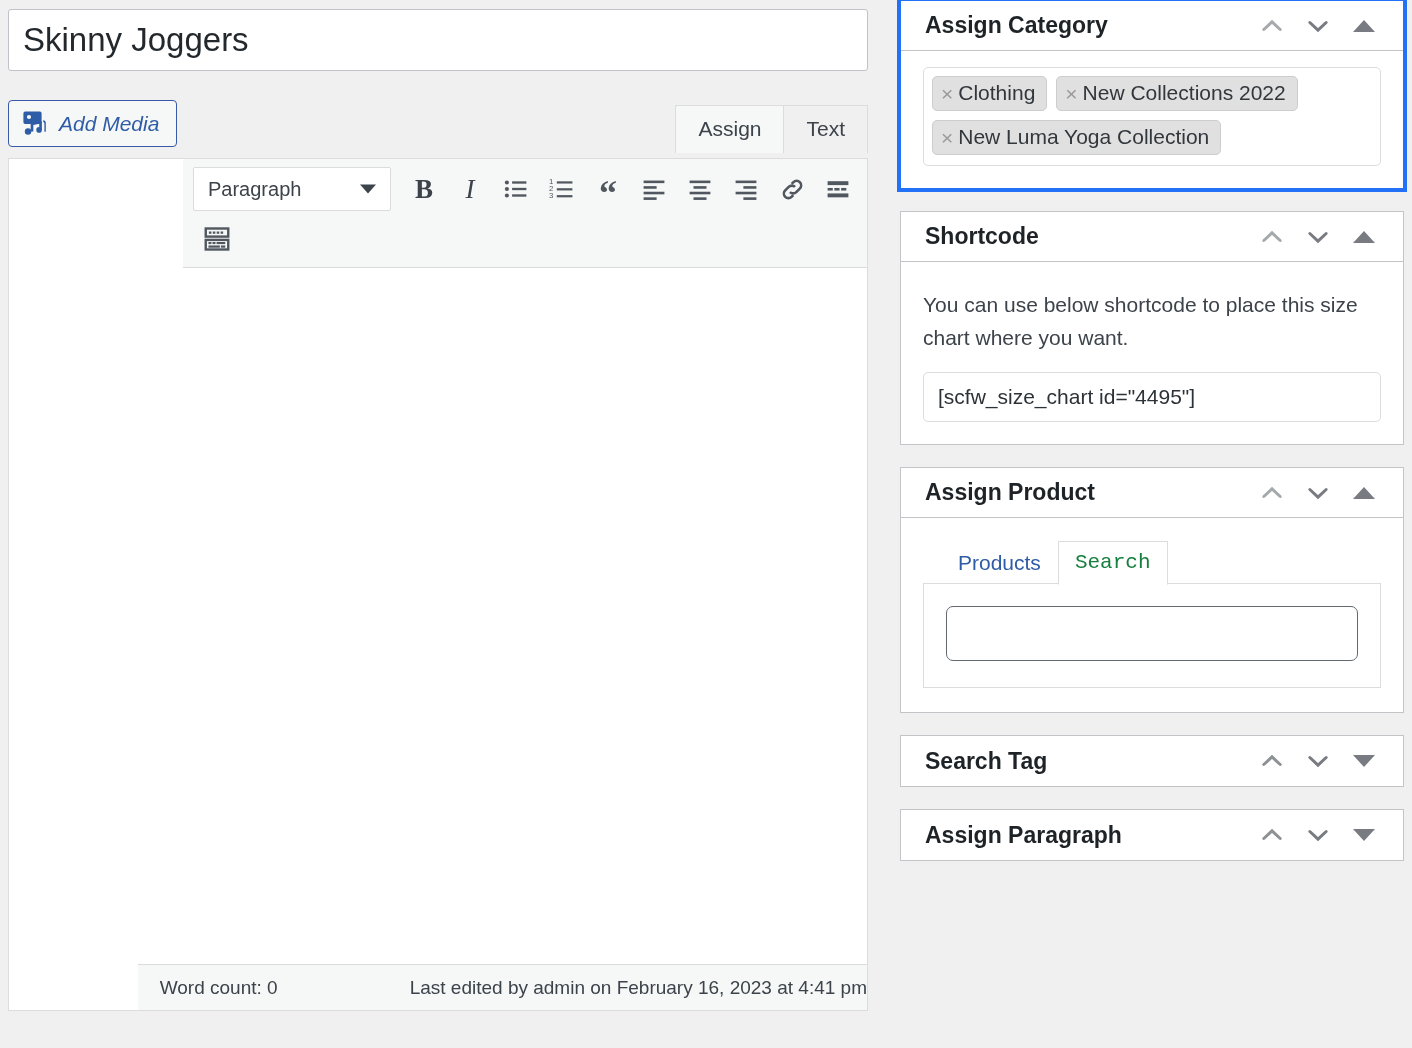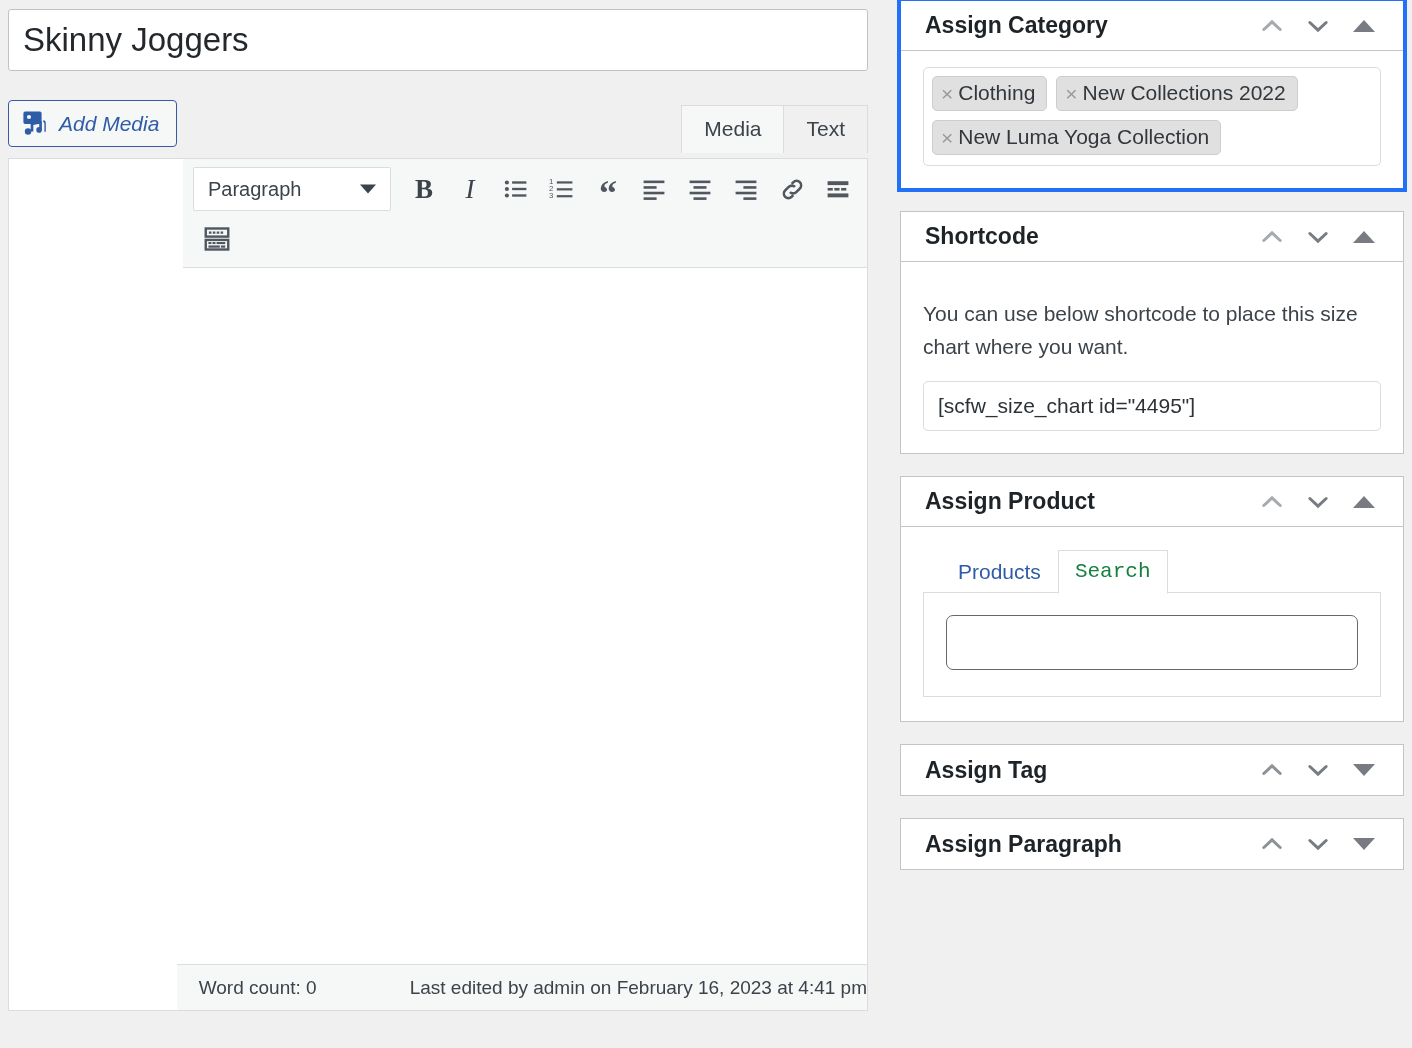--- a/index.html
+++ b/index.html
@@ -190,7 +190,7 @@
         <span>Add Media</span>
       </div>
       <div class="ed-tabs">
-        <div class="ed-tab active">Media</div>
+        <div class="ed-tab active">Assign</div>
         <div class="ed-tab">Text</div>
       </div>
     </div>

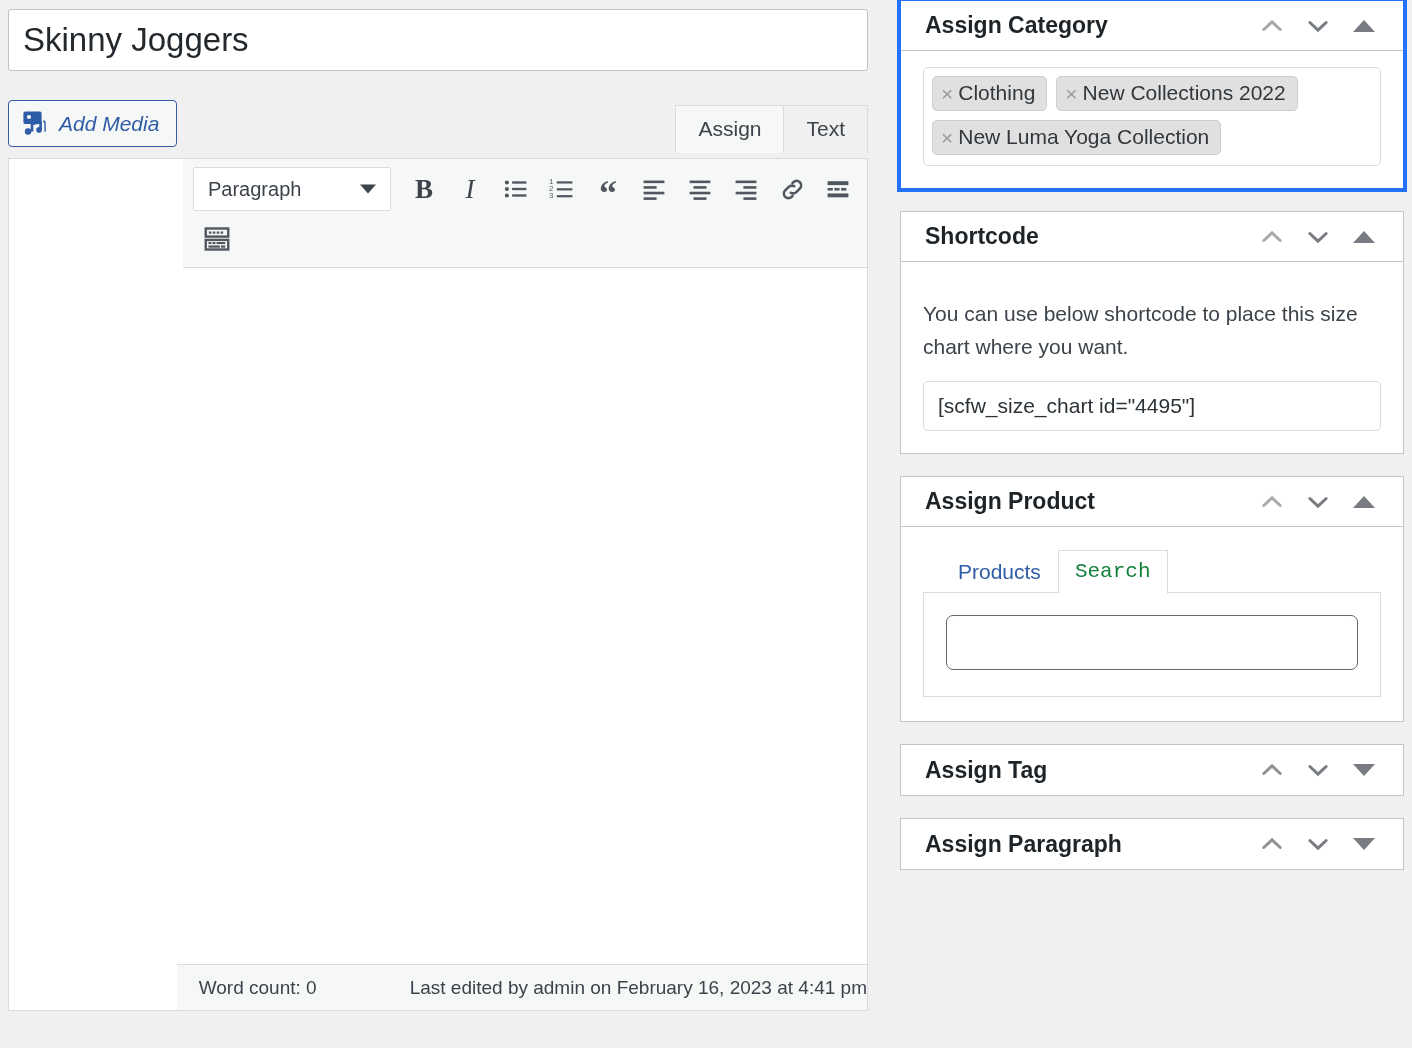--- a/index.html
+++ b/index.html
@@ -134,7 +134,7 @@
   }
   .chip-x { color: #9a9a9a; font-size: 21px; margin-right: 5px; line-height: 1; }
 
-  .sc-text { font-size: 21px; color: #3c434a; line-height: 1.55; margin: 20px 0 18px; }
+  .sc-text { font-size: 21px; color: #3c434a; line-height: 1.55; margin: 11px 0 18px; }
   .sc-input {
     display: block; width: 100%; height: 50px;
     border: 1px solid #dcdcde; border-radius: 5px; background: #fff;

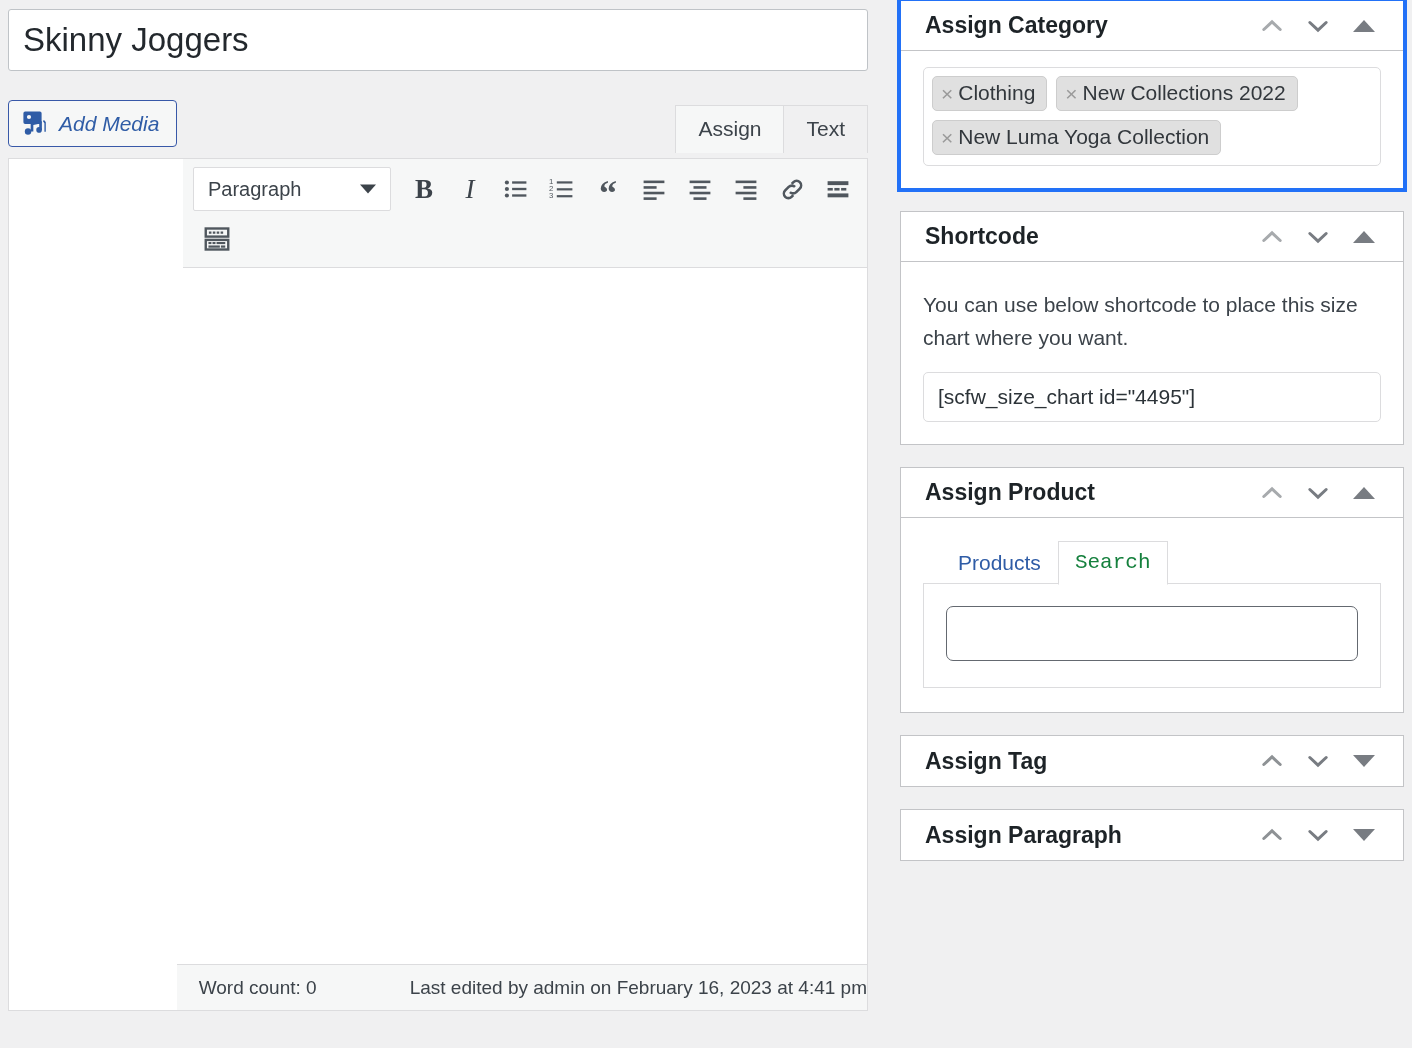--- a/index.html
+++ b/index.html
@@ -473,7 +473,7 @@
 
     <div class="postbox closed">
       <div class="pb-header">
-        <span class="pb-title">Assign Tag</span>
+        <span class="pb-title">Search Tag</span>
         <span class="pb-ctrl">
           <svg class="chev" width="28" height="28" viewBox="0 0 24 24" fill="none" stroke="#8e9295" stroke-width="2.6" stroke-linecap="round">
               <polyline points="5,15 12,8.5 19,15"></polyline>

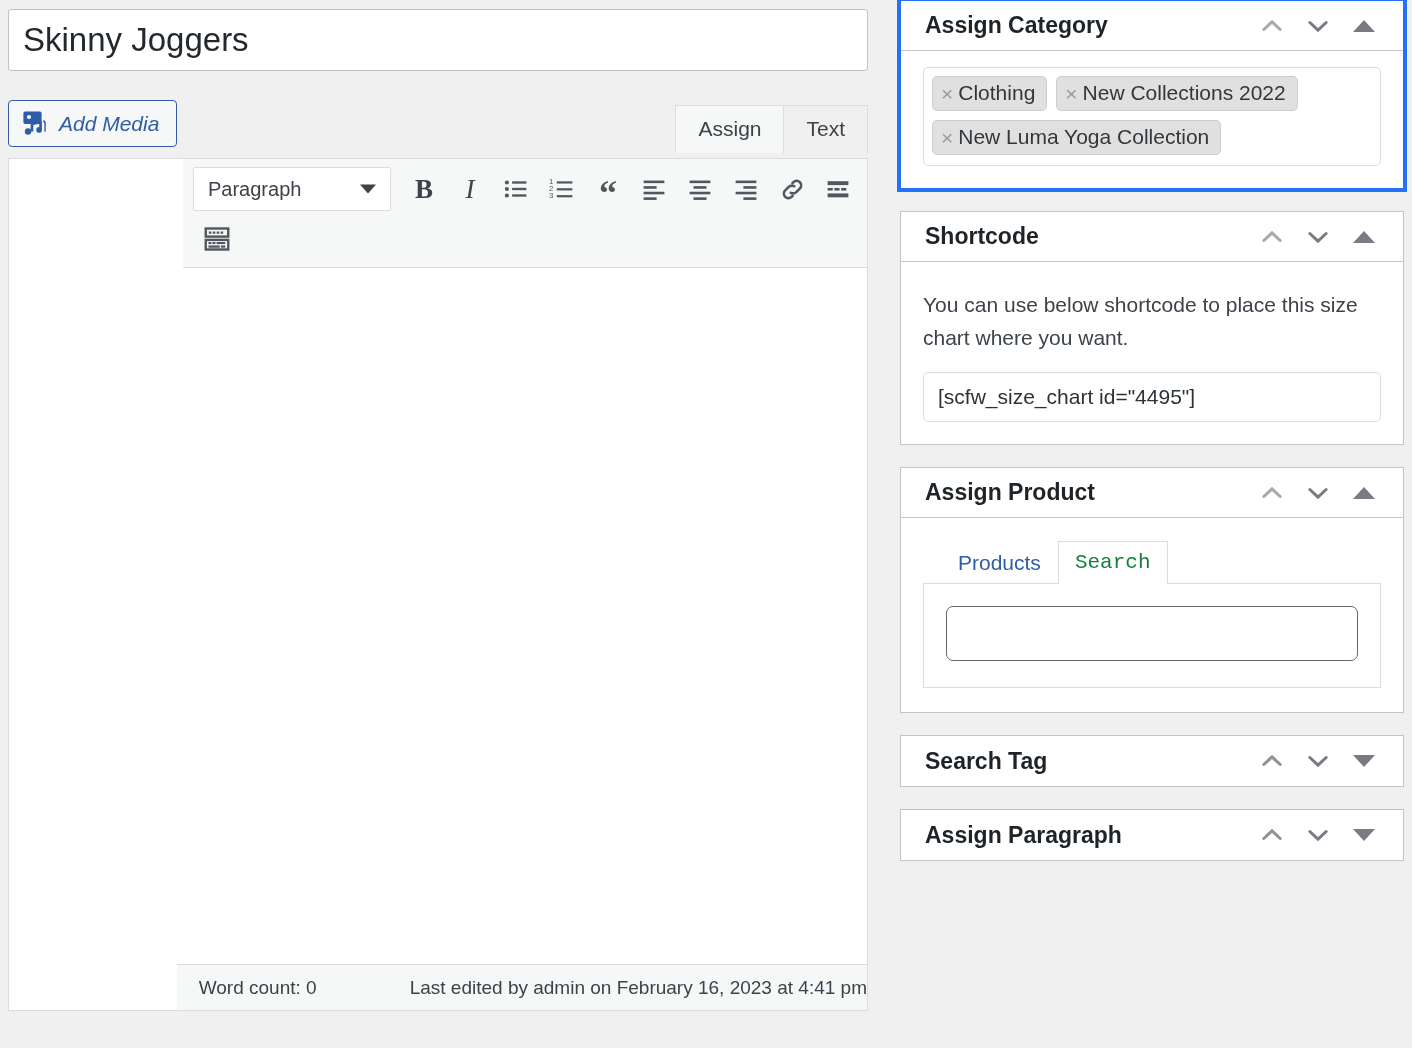--- a/index.html
+++ b/index.html
@@ -92,7 +92,7 @@
     display: flex; align-items: center; font-size: 19px; color: #3c434a; gap: 32px;
   }
   .wordcount { padding-left: 22px; }
-  .lastedit { margin-left: 61px; }
+  .lastedit { margin-left: 100px; }
 
   
   .right-col { position: absolute; left: 900px; top: 0; width: 504px; }

